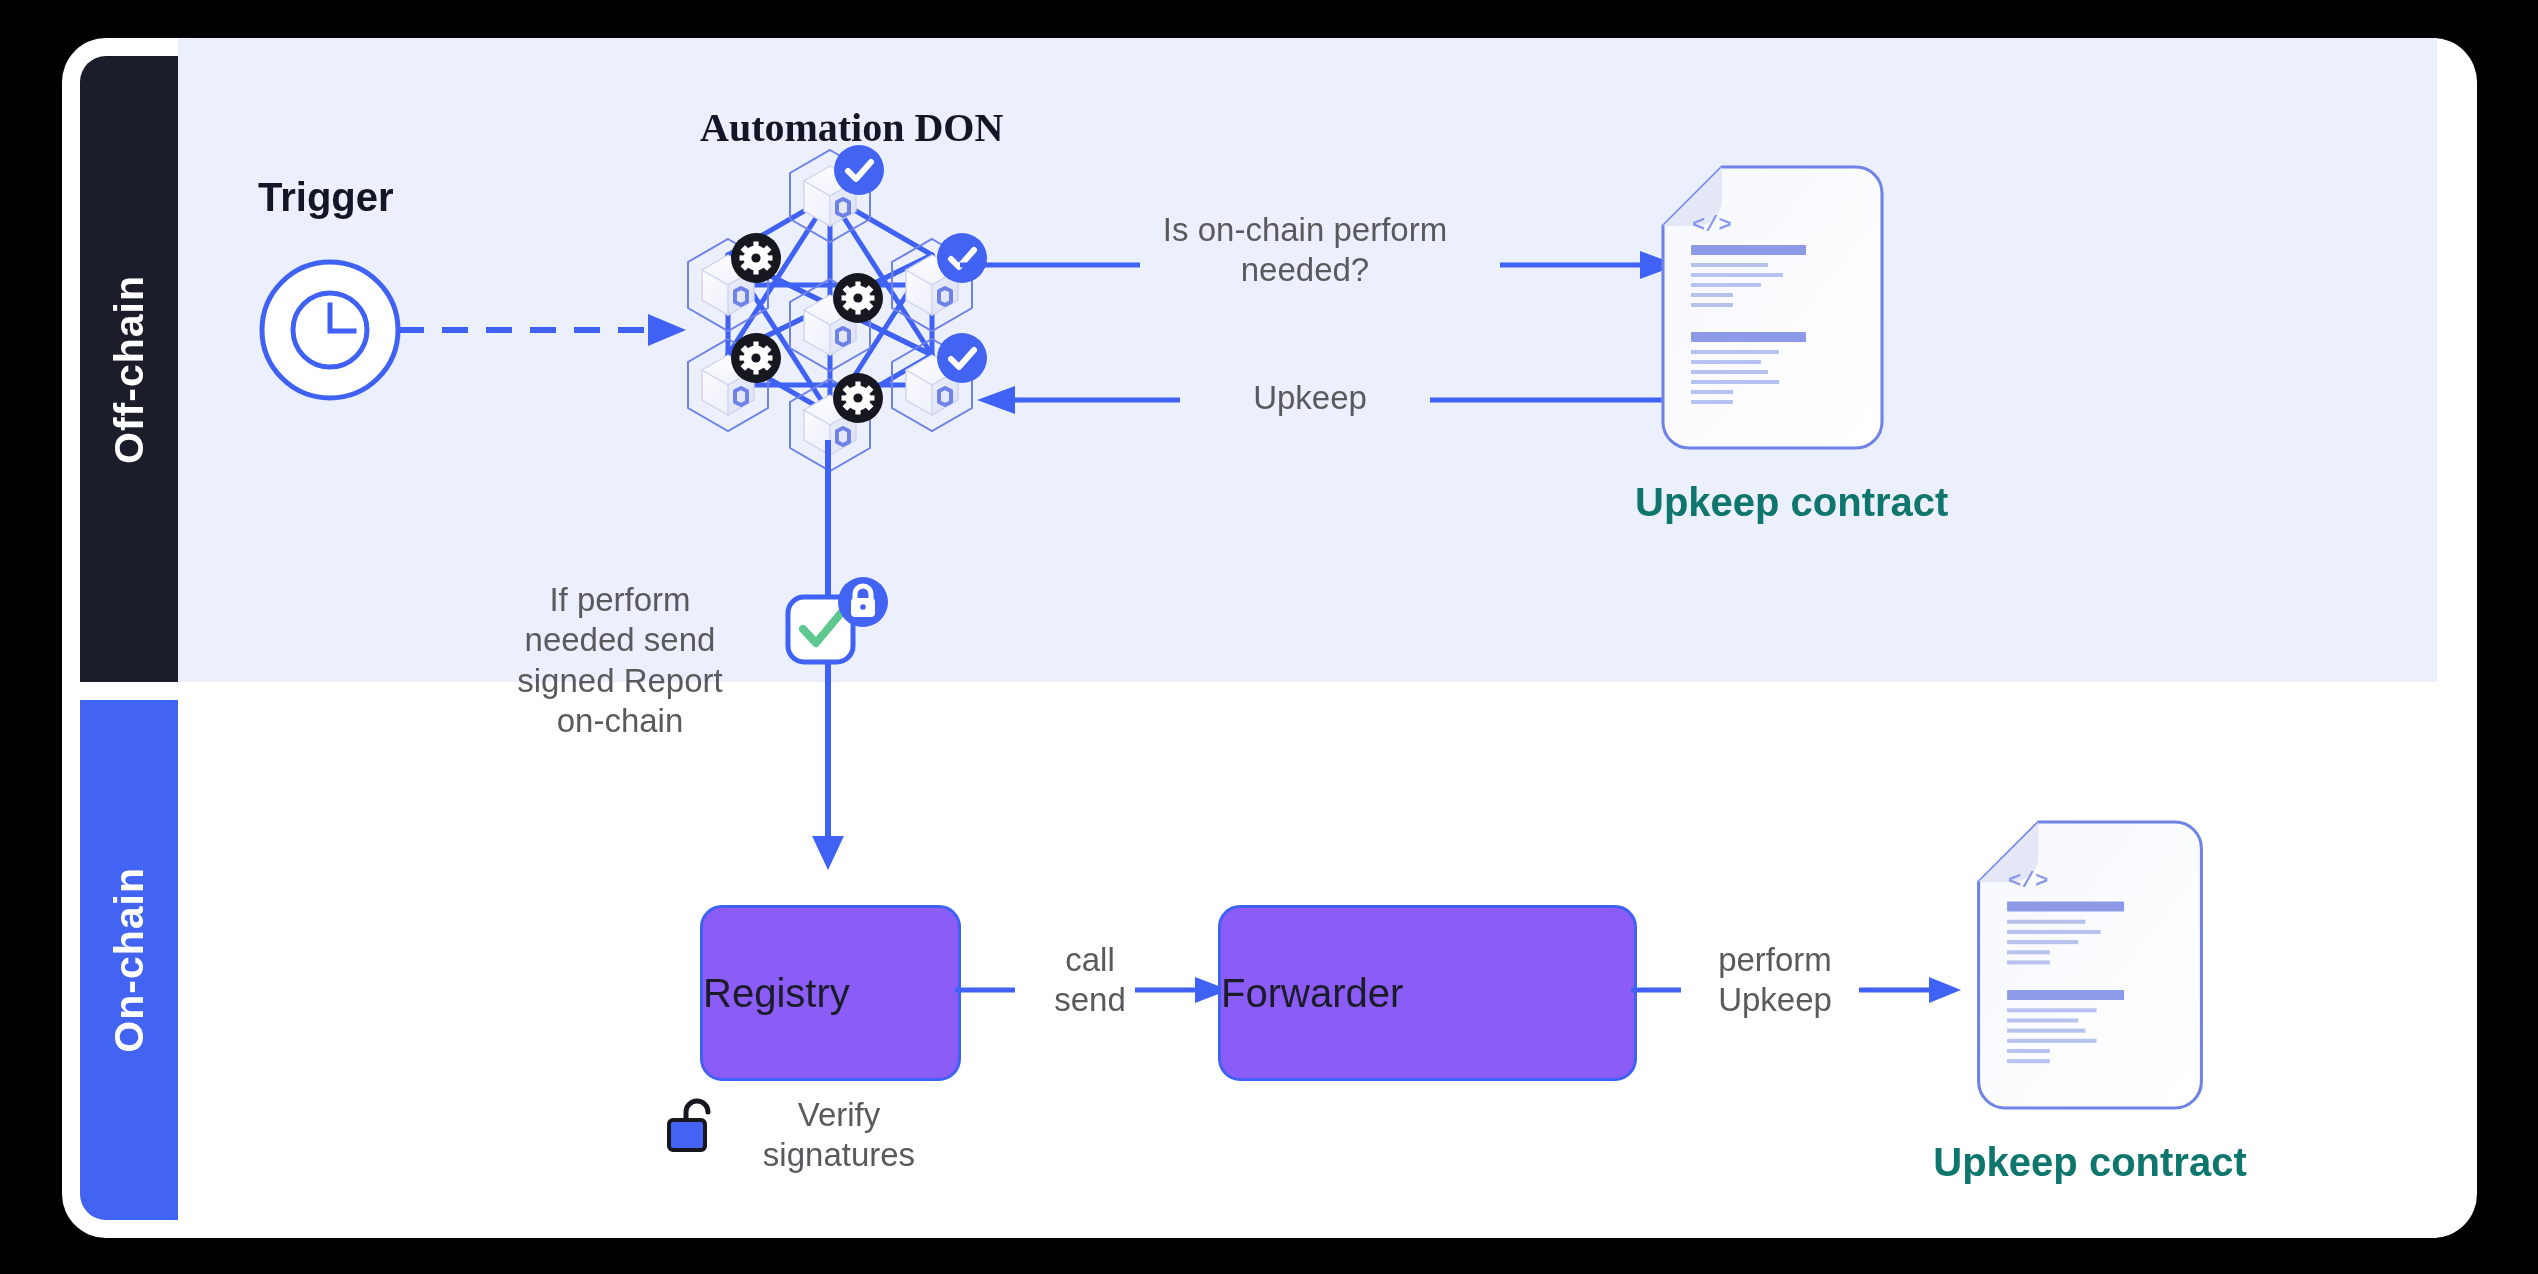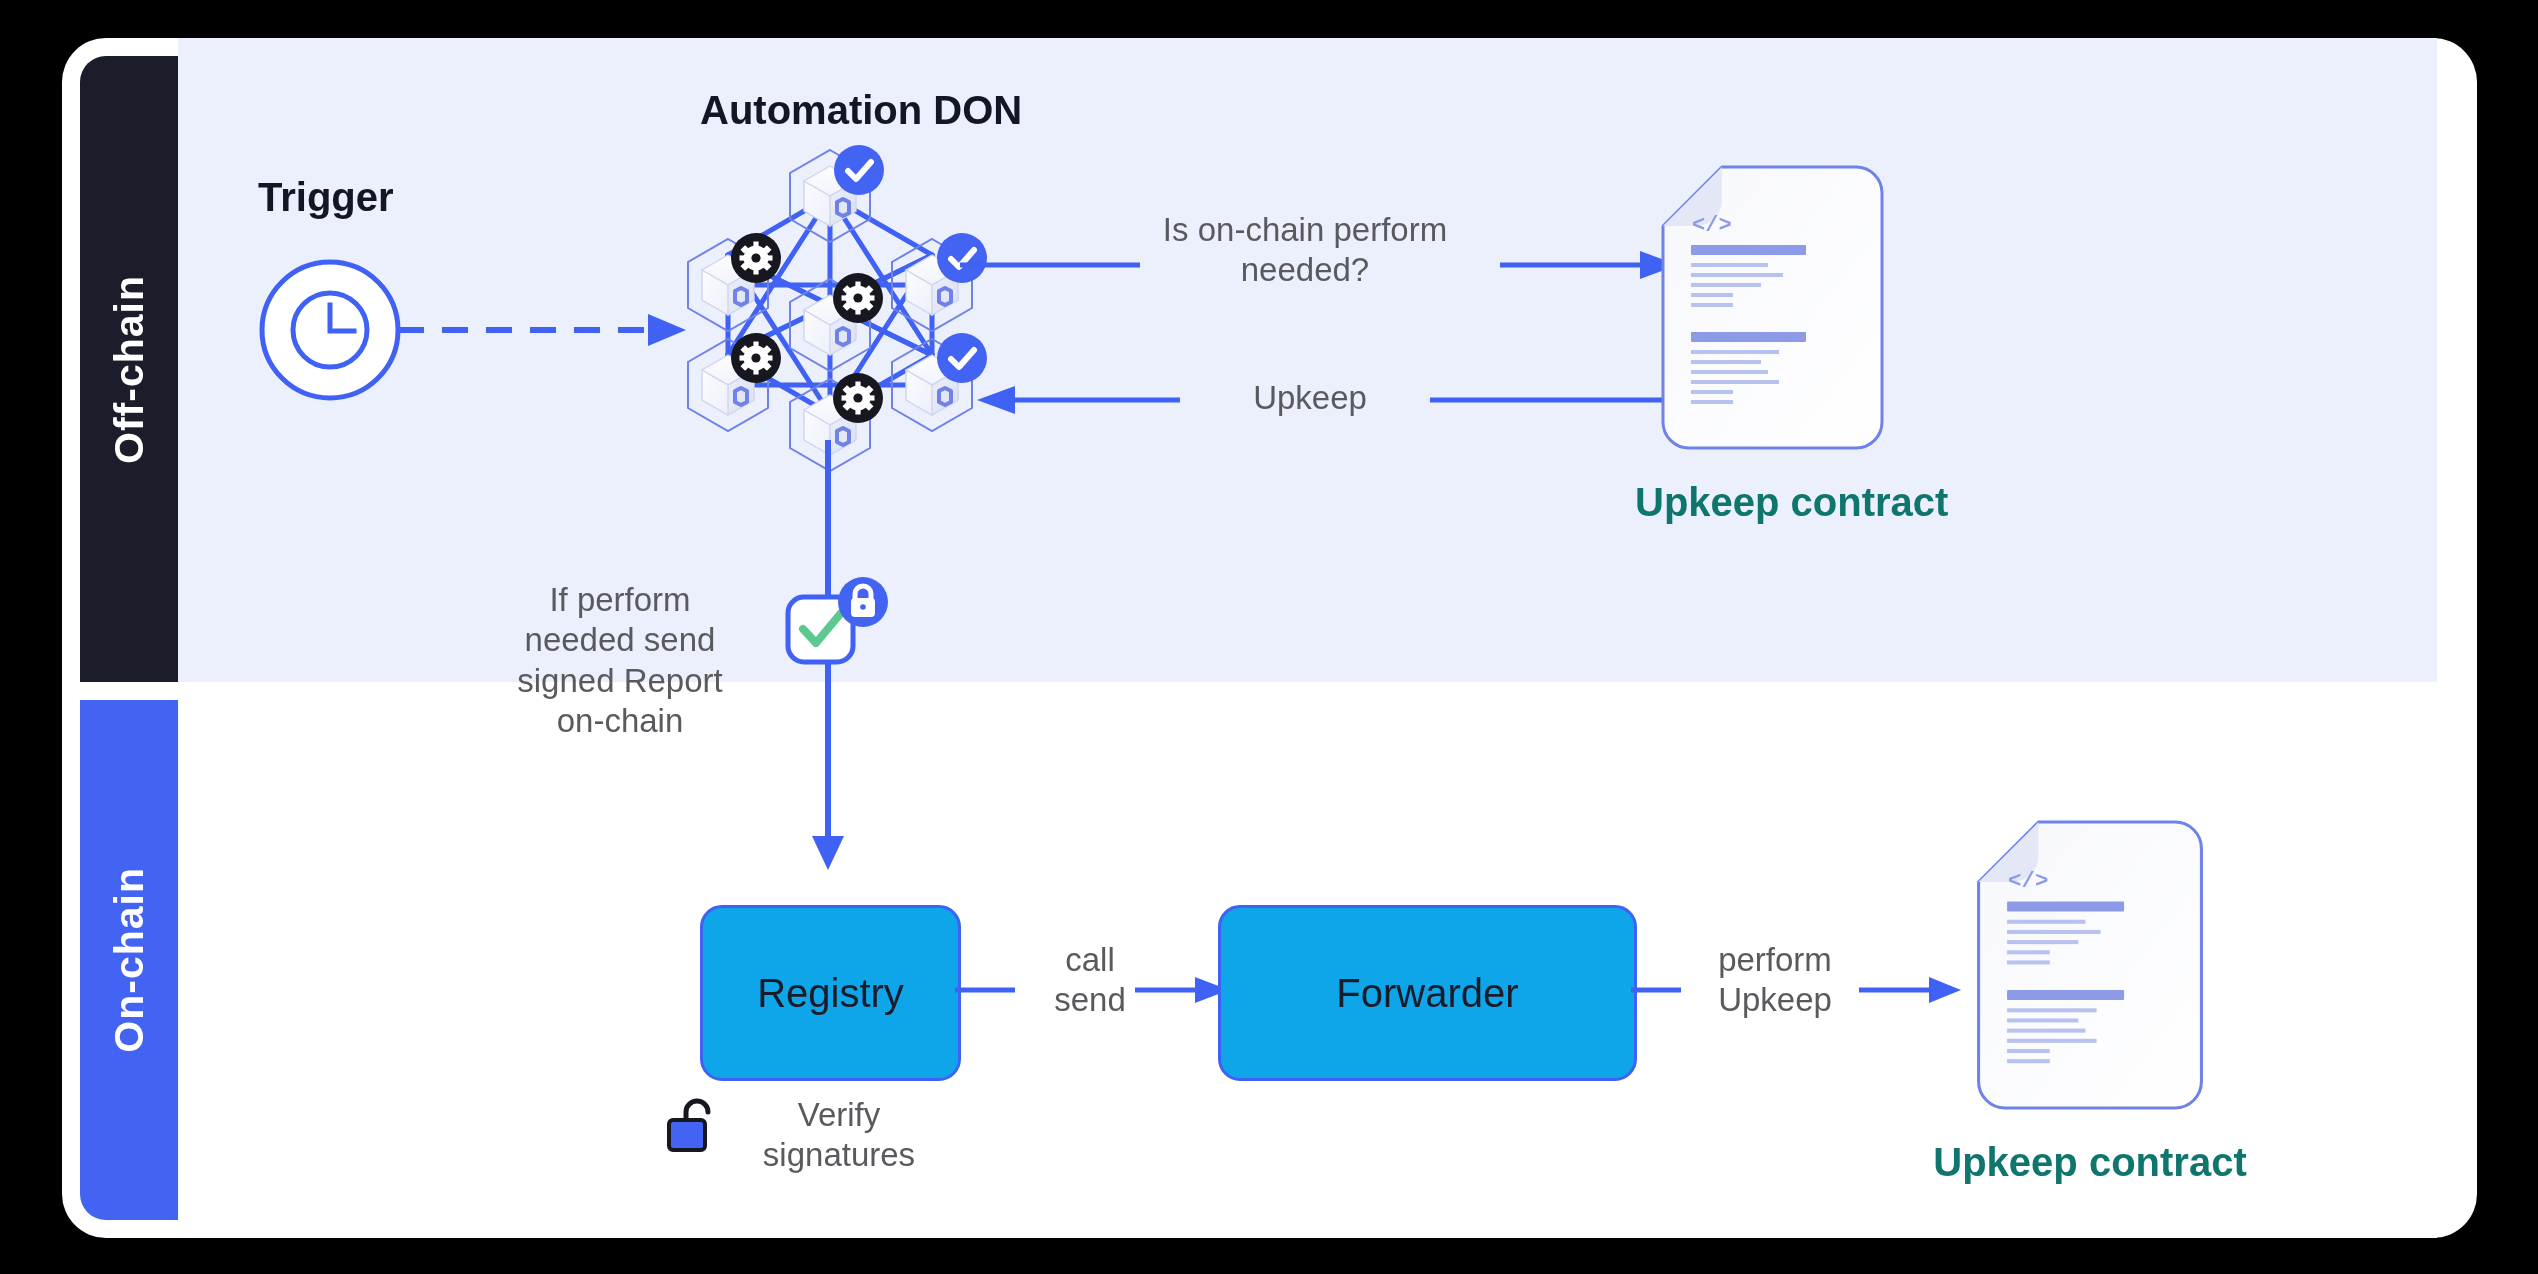--- a/index.html
+++ b/index.html
@@ -61,7 +61,7 @@
     <polygon points="250,4 288,20 250,36" fill="#3f62f4"></polygon>
   </svg>
 
-  <div class="abs h-title" style="left:700px;top:88px;">Automation DON</div>
+  <div class="abs h-title" style="left:700px;top:104px;font-family:Liberation Serif, serif;">Automation DON</div>
 
   <svg class="abs" style="left:660px;top:140px;" width="340" height="330" viewBox="0 0 340 330">
     <defs>

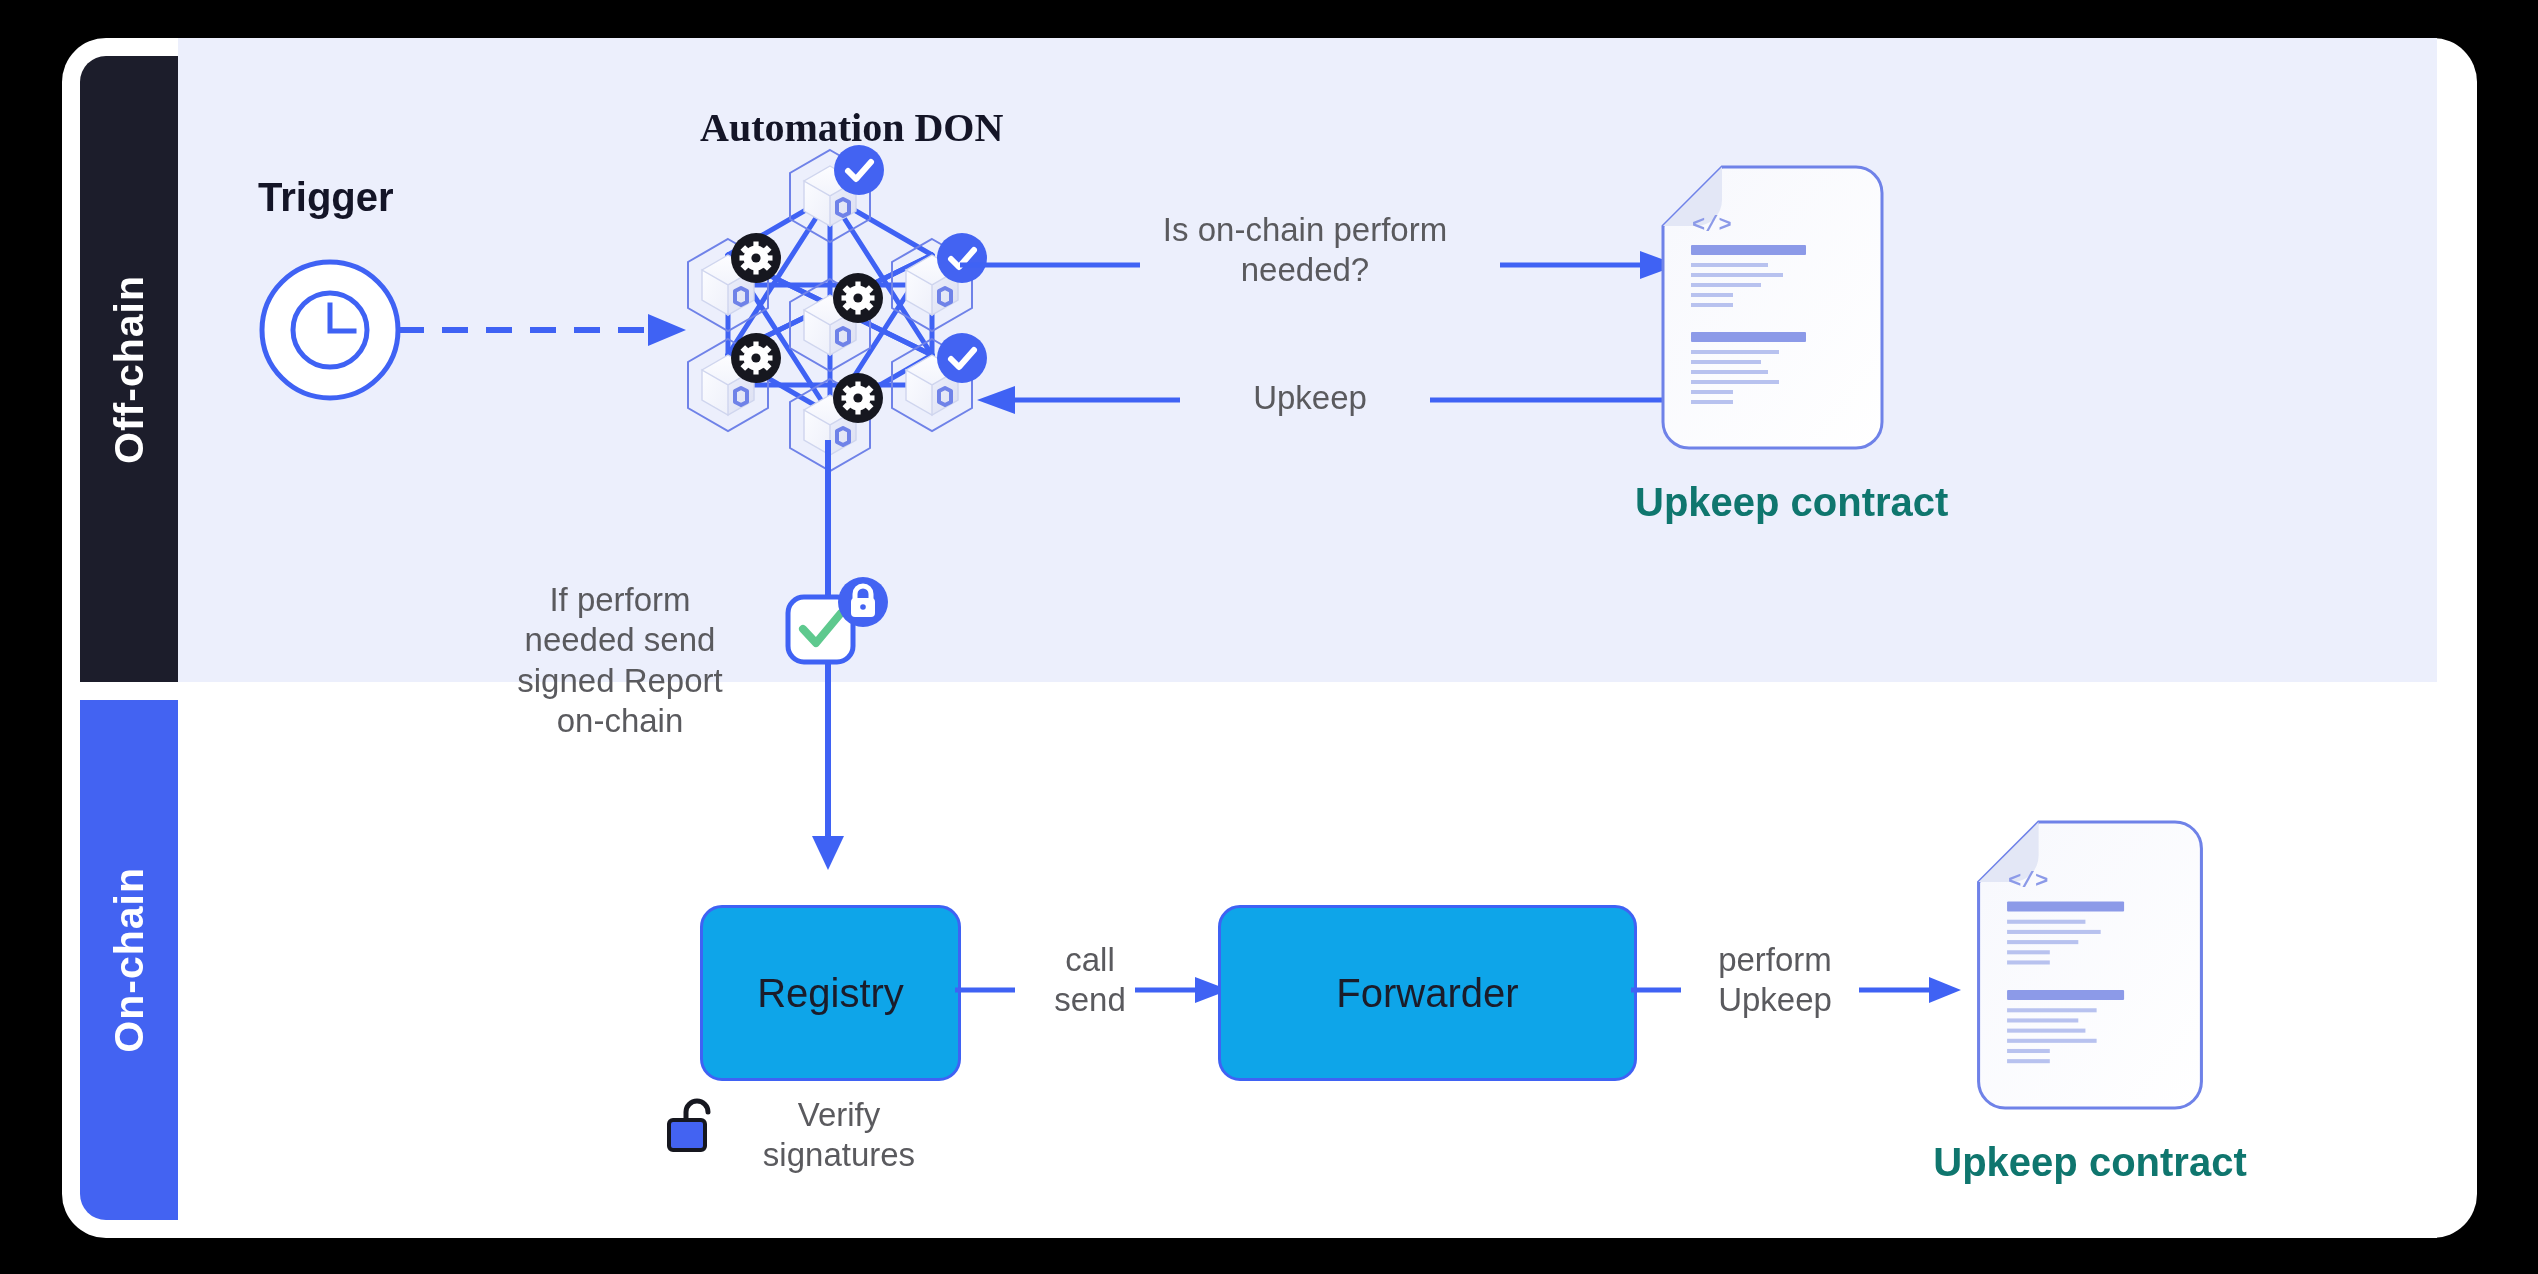--- a/index.html
+++ b/index.html
@@ -26,8 +26,8 @@
   .lbl{font-size:33px;color:#5a5a5e;line-height:1.22;text-align:center;white-space:pre-line;}
   .box-txt{font-size:40px;color:#1b1c2a;}
 
-  .procbox{position:absolute;background:#0ea5e9;border:3px solid #3f62f4;border-radius:22px;
-           display:flex;align-items:center;justify-content:center;}
+  .procbox{position:absolute;background:#8b5cf6;border:3px solid #3f62f4;border-radius:22px;
+           display:flex;align-items:center;justify-content:flex-start;}
 
   .doc-cap{position:absolute;font-weight:700;font-size:40px;color:#0f766e;white-space:nowrap;text-align:center;}
   svg{display:block;overflow:visible;}

